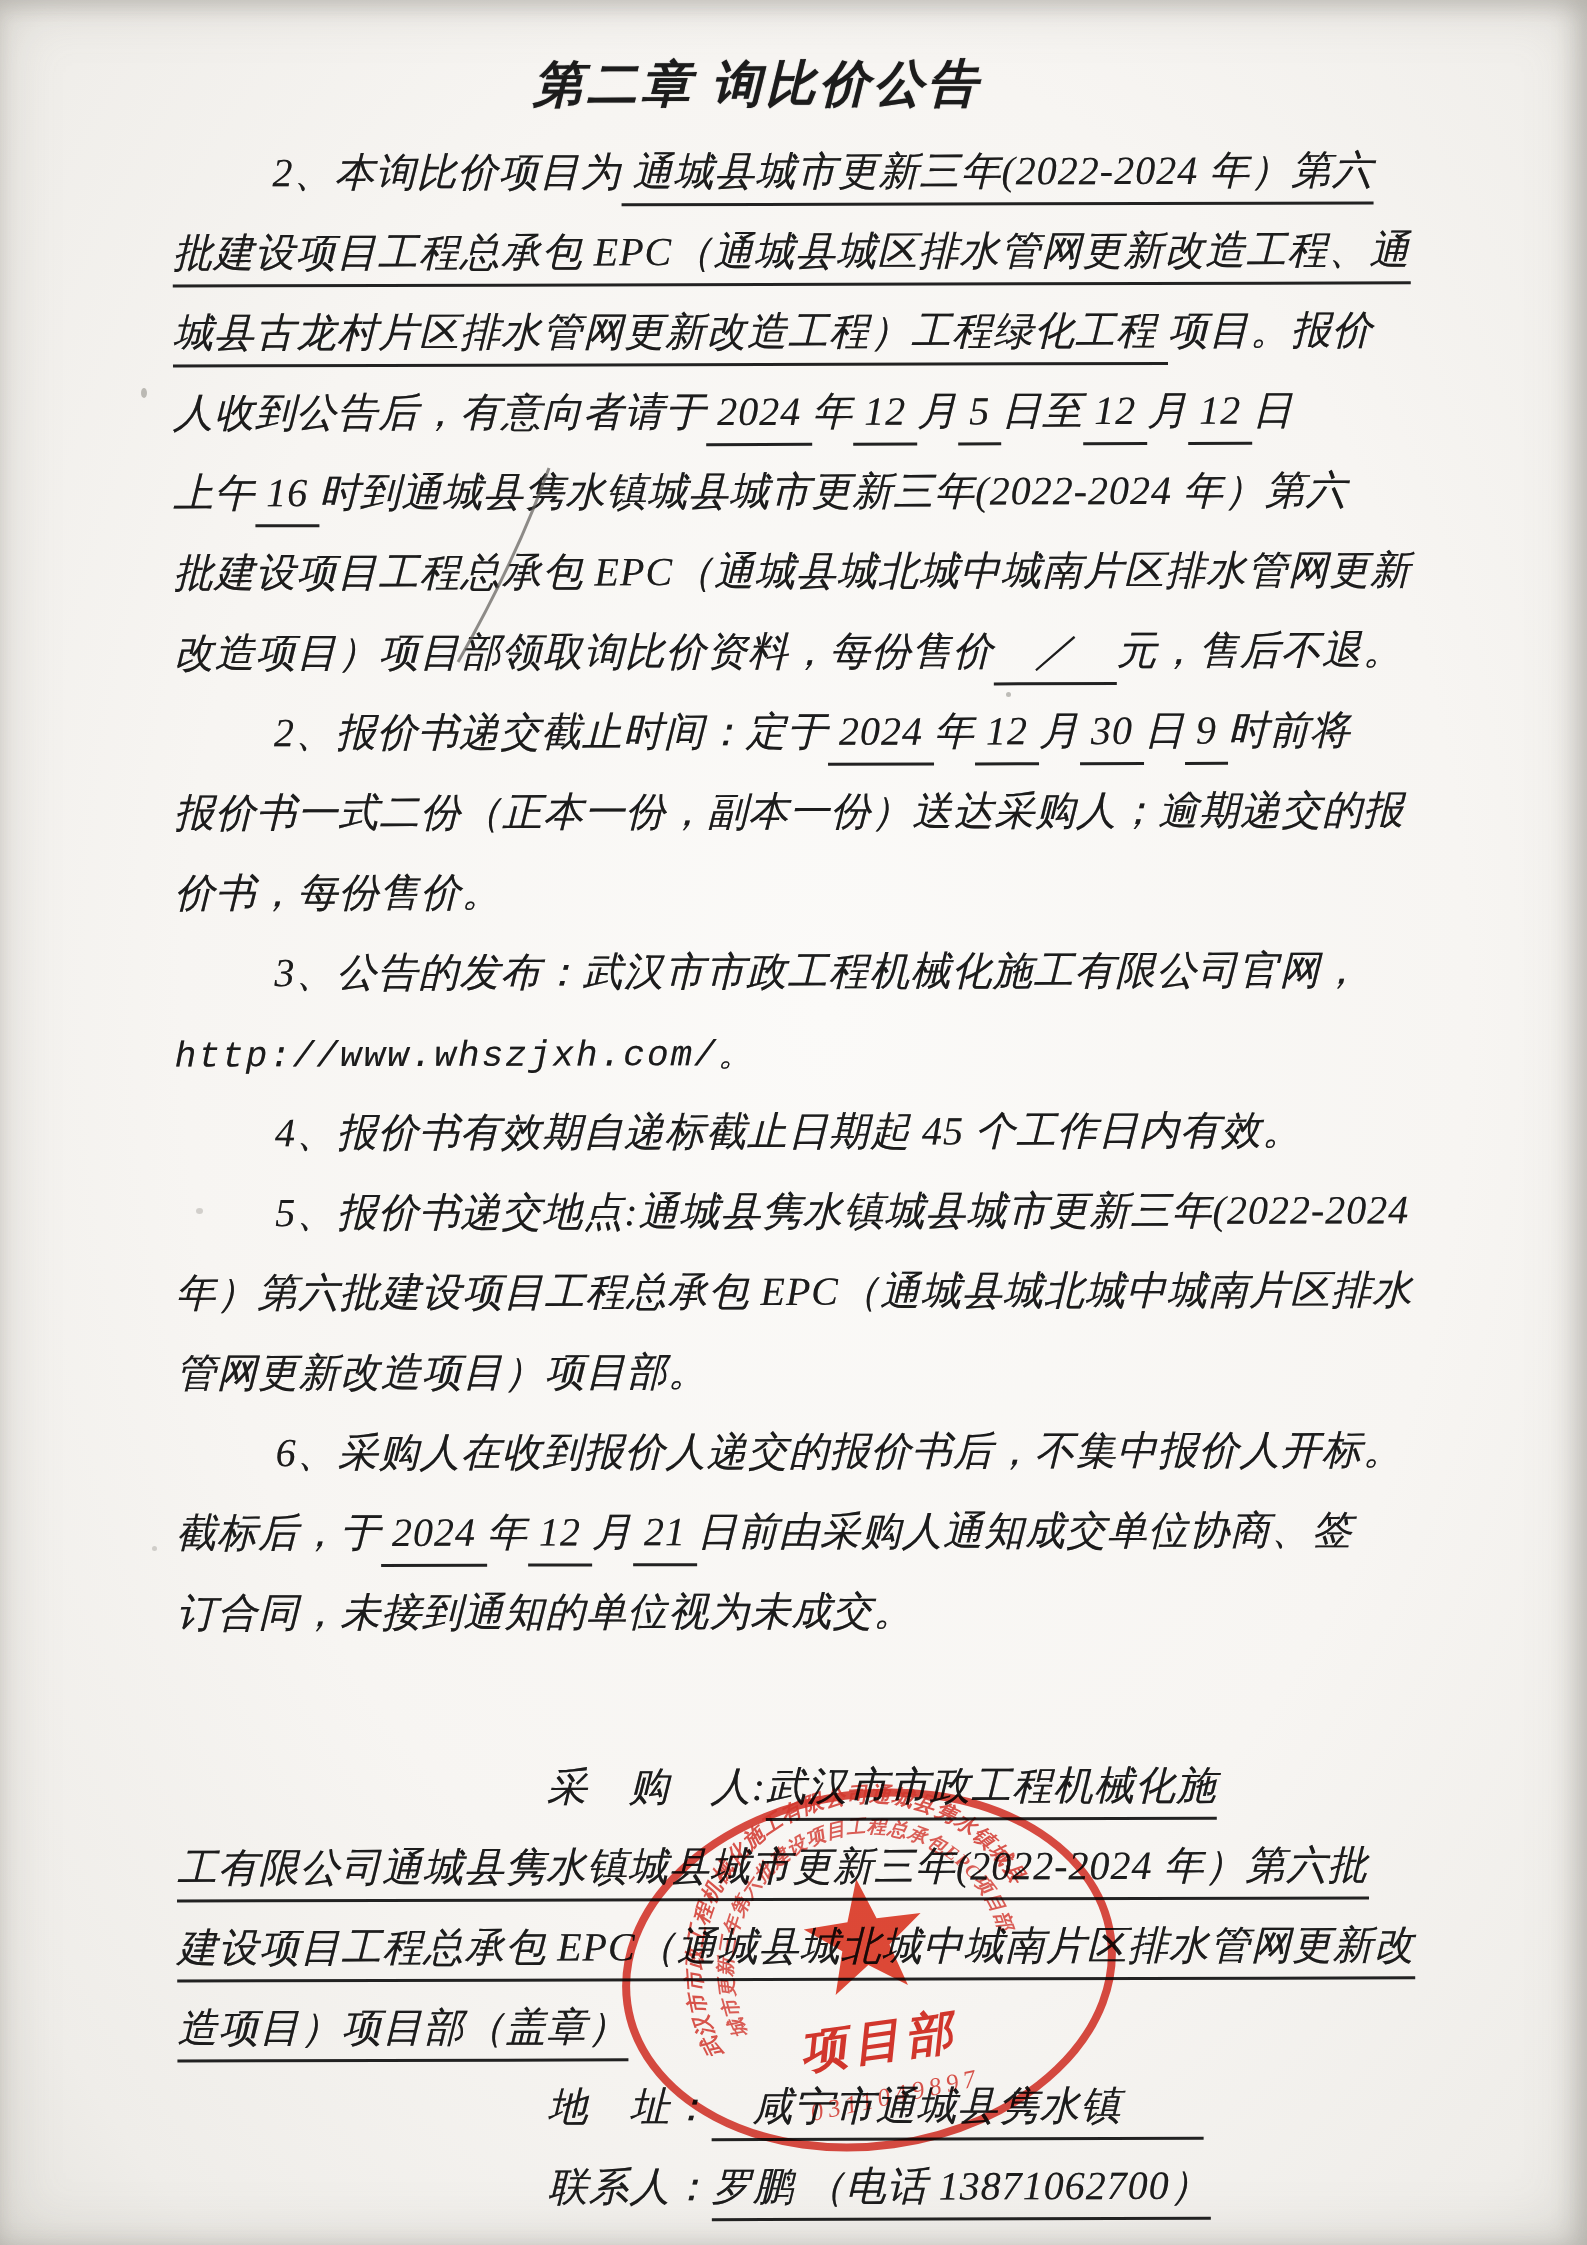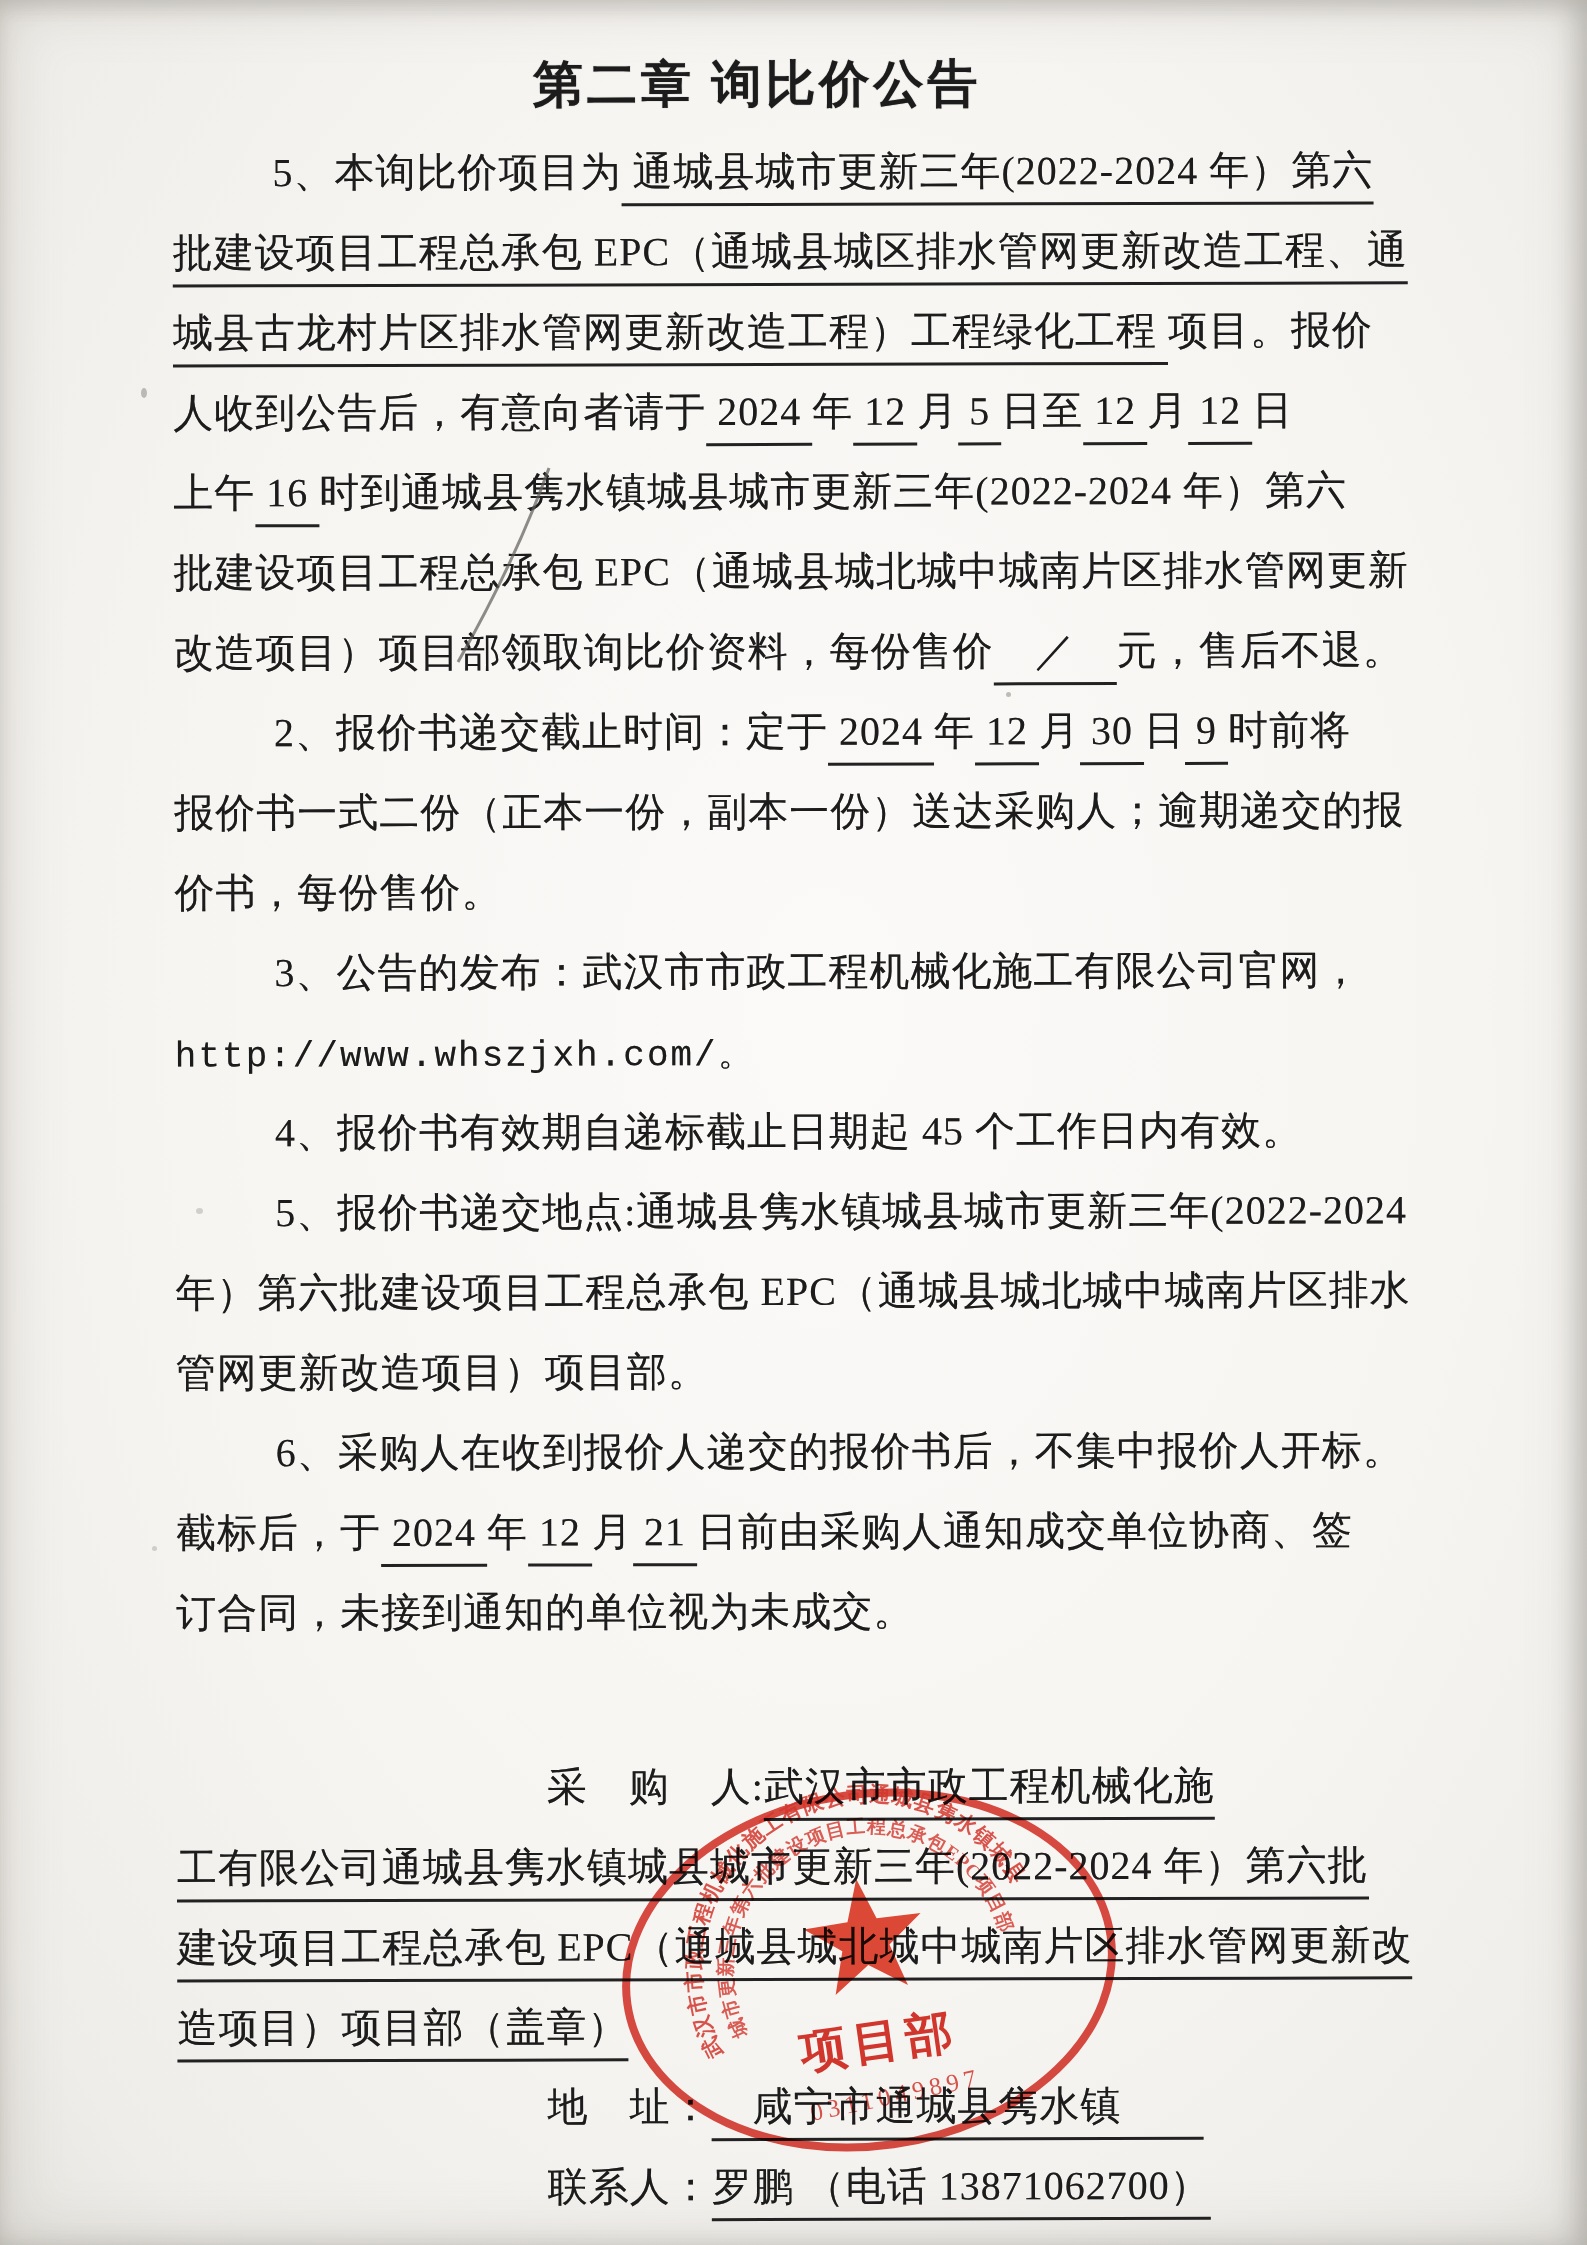--- a/index.html
+++ b/index.html
@@ -13,6 +13,7 @@
     overflow:hidden;
     font-family:"Liberation Serif","DejaVu Serif",serif;
     color:#1c1c1c;
+    font-style:italic;
   }
   #content{
     position:absolute; left:175px; top:36px; width:1170px;

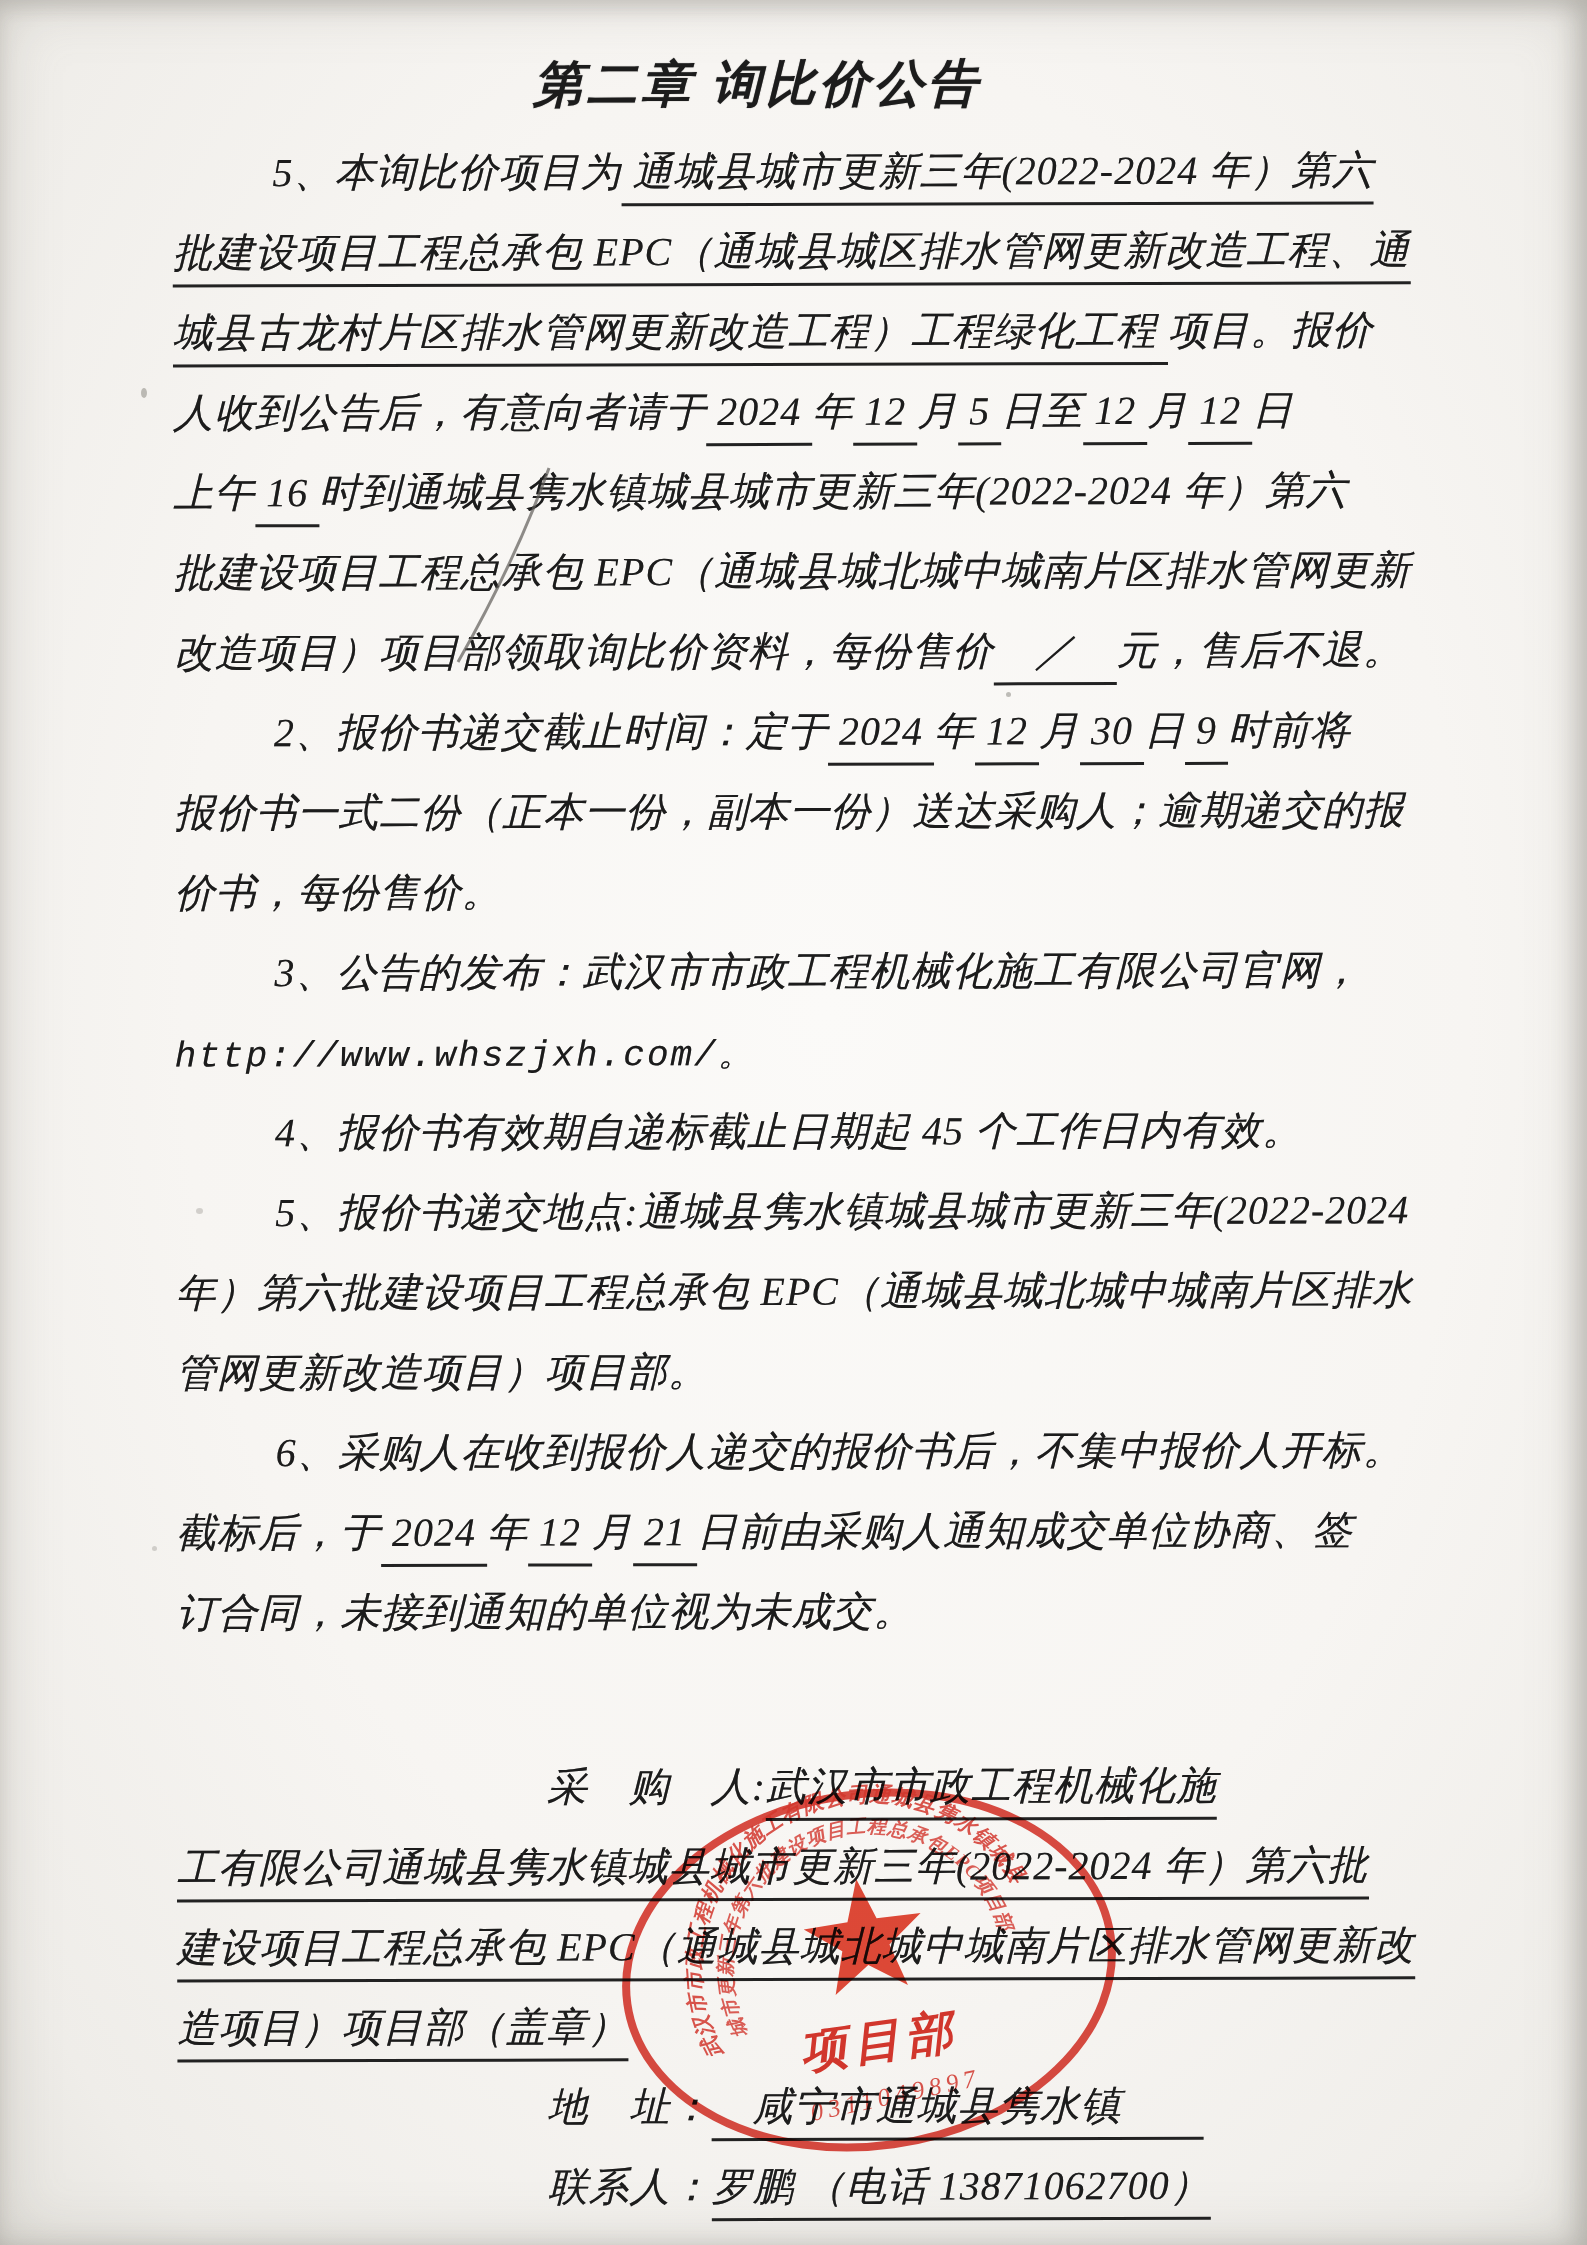--- a/index.html
+++ b/index.html
@@ -50,7 +50,7 @@
   <div id="content">
     <div class="doc-title">第二章 询比价公告</div>
     <div id="doc-lines">
-        <div class="line indent"><span>5、本询比价项目为</span><span class="u"> 通城县城市更新三年(2022-2024 年）第六</span></div>
+        <div class="line indent"><span>2、本询比价项目为</span><span class="u"> 通城县城市更新三年(2022-2024 年）第六</span></div>
         <div class="line"><span class="u">批建设项目工程总承包 EPC（通城县城区排水管网更新改造工程、通</span></div>
         <div class="line"><span class="u">城县古龙村片区排水管网更新改造工程）工程绿化工程 </span><span>项目。报价</span></div>
         <div class="line"><span>人收到公告后，有意向者请于</span><span class="u"> 2024 </span><span>年</span><span class="u"> 12 </span><span>月</span><span class="u"> 5 </span><span>日至</span><span class="u"> 12 </span><span>月</span><span class="u"> 12 </span><span>日</span></div>

